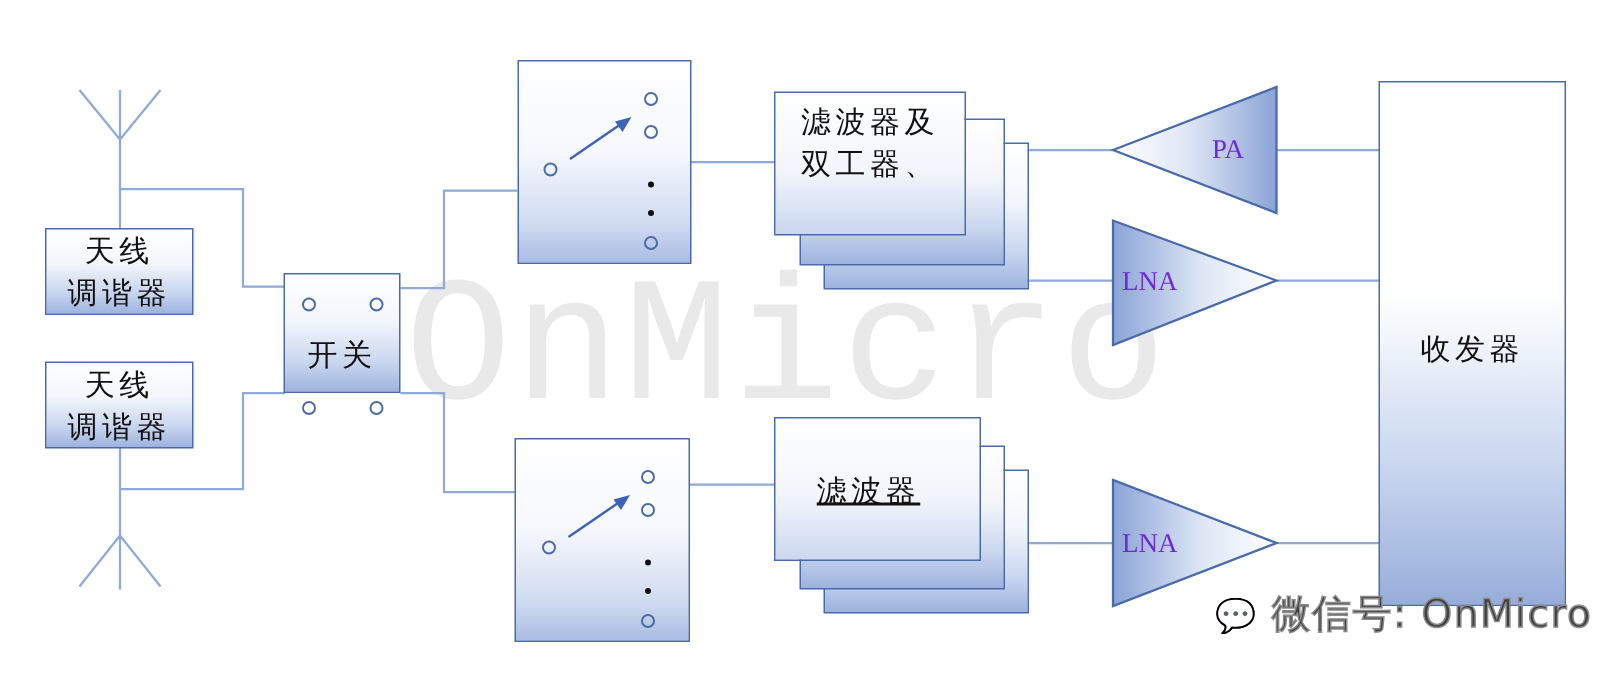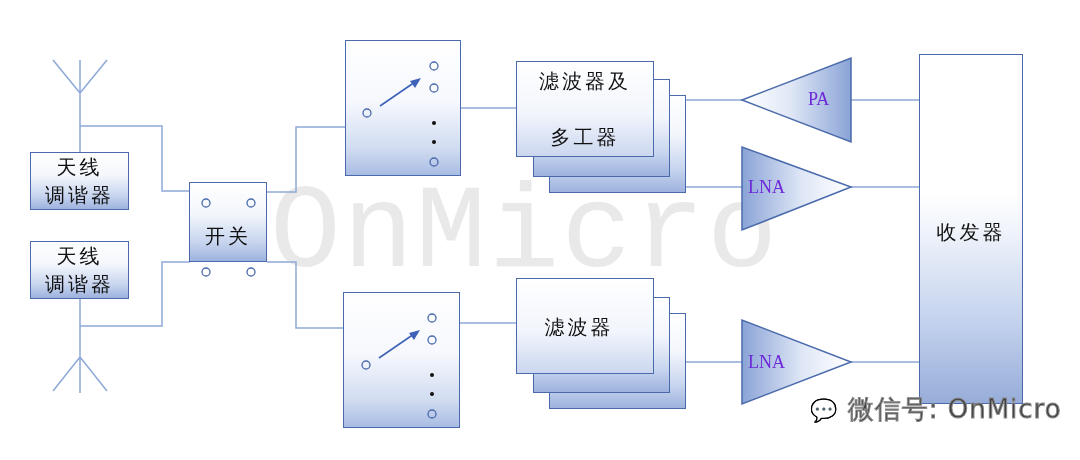--- a/index.html
+++ b/index.html
@@ -115,7 +115,7 @@
 
 <div class="box" style="left:549px;top:95px;width:137px;height:98px;"></div>
 <div class="box" style="left:533px;top:79px;width:137px;height:98px;"></div>
-<div class="box" style="left:516px;top:61px;width:138px;height:96px;background:linear-gradient(to bottom,#ffffff 0%,#f2f5fc 55%,#cbd7ef 100%);">
+<div class="box" style="left:516px;top:61px;width:128px;height:96px;background:linear-gradient(to bottom,#ffffff 0%,#f2f5fc 55%,#cbd7ef 100%);">
   <div class="lbl" style="left:0;right:0;top:5px;">滤波器及</div>
   <div class="lbl" style="left:0;right:0;top:61px;">多工器</div>
 </div>

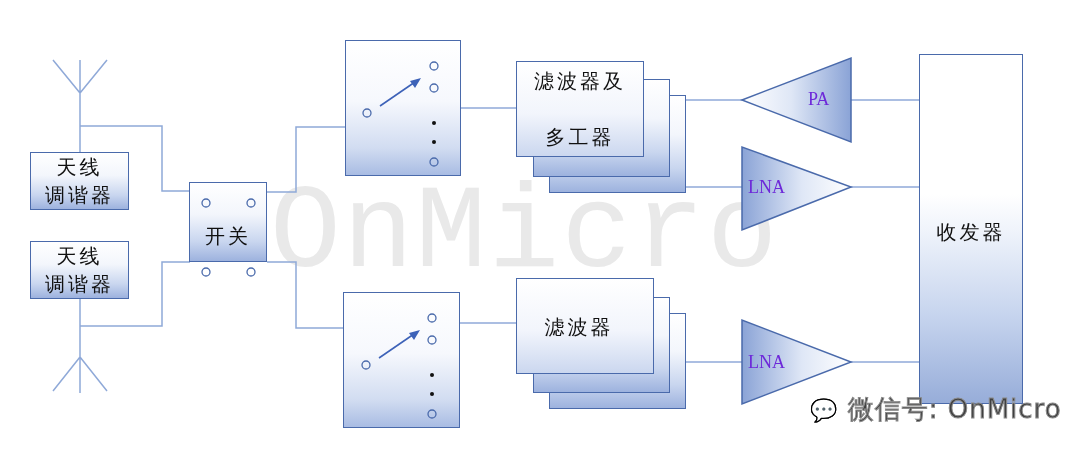--- a/index.html
+++ b/index.html
@@ -117,6 +117,7 @@
 <div class="box" style="left:533px;top:79px;width:137px;height:98px;"></div>
 <div class="box" style="left:516px;top:61px;width:128px;height:96px;background:linear-gradient(to bottom,#ffffff 0%,#f2f5fc 55%,#cbd7ef 100%);">
   <div class="lbl" style="left:0;right:0;top:5px;">滤波器及</div>
+  <div class="lbl" style="left:0;right:0;top:33px;">双工器、</div>
   <div class="lbl" style="left:0;right:0;top:61px;">多工器</div>
 </div>
 

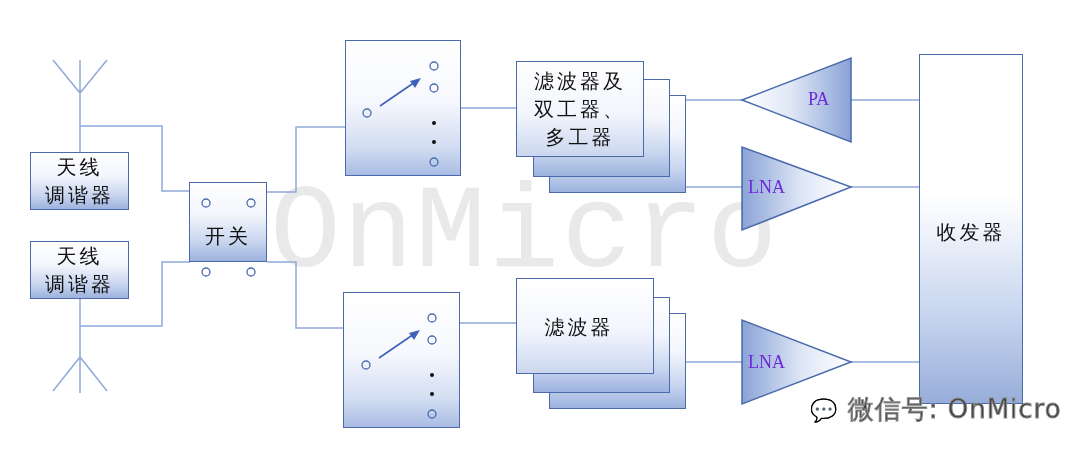--- a/index.html
+++ b/index.html
@@ -118,7 +118,6 @@
 <div class="box" style="left:516px;top:61px;width:128px;height:96px;background:linear-gradient(to bottom,#ffffff 0%,#f2f5fc 55%,#cbd7ef 100%);">
   <div class="lbl" style="left:0;right:0;top:5px;">滤波器及</div>
   <div class="lbl" style="left:0;right:0;top:33px;">双工器、</div>
-  <div class="lbl" style="left:0;right:0;top:61px;">多工器</div>
 </div>
 
 <div class="box" style="left:549px;top:313px;width:137px;height:96px;"></div>

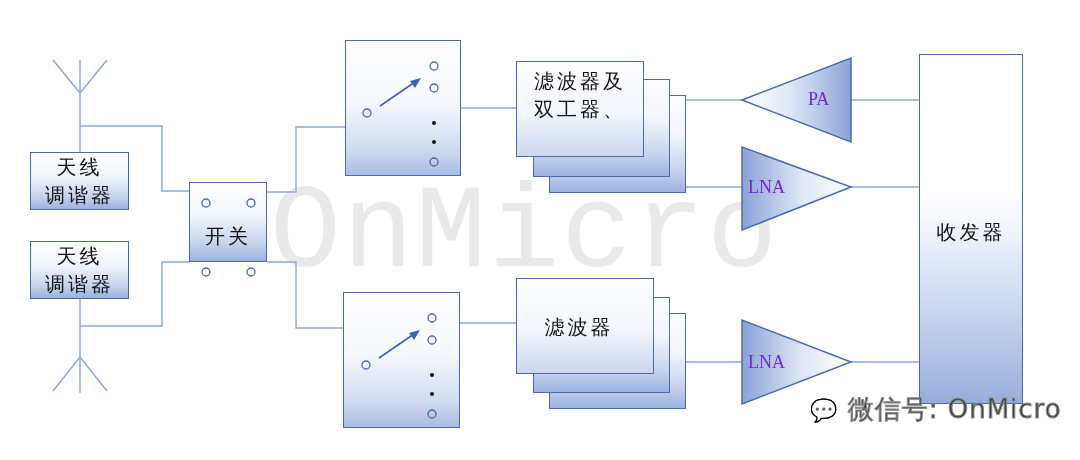--- a/index.html
+++ b/index.html
@@ -130,7 +130,7 @@
 <div class="amp" style="left:748px;top:177px;">LNA</div>
 <div class="amp" style="left:748px;top:352px;">LNA</div>
 
-<div class="box" style="left:919px;top:54px;width:104px;height:350px;background:linear-gradient(to bottom,#ffffff 0%,#ffffff 40%,#f0f4fb 50%,#c6d4ee 75%,#97add9 100%);">
+<div class="box" style="left:919px;top:54px;width:125px;height:350px;background:linear-gradient(to bottom,#ffffff 0%,#ffffff 40%,#f0f4fb 50%,#c6d4ee 75%,#97add9 100%);">
   <div class="lbl" style="left:0;right:0;top:163px;">收发器</div>
 </div>
 

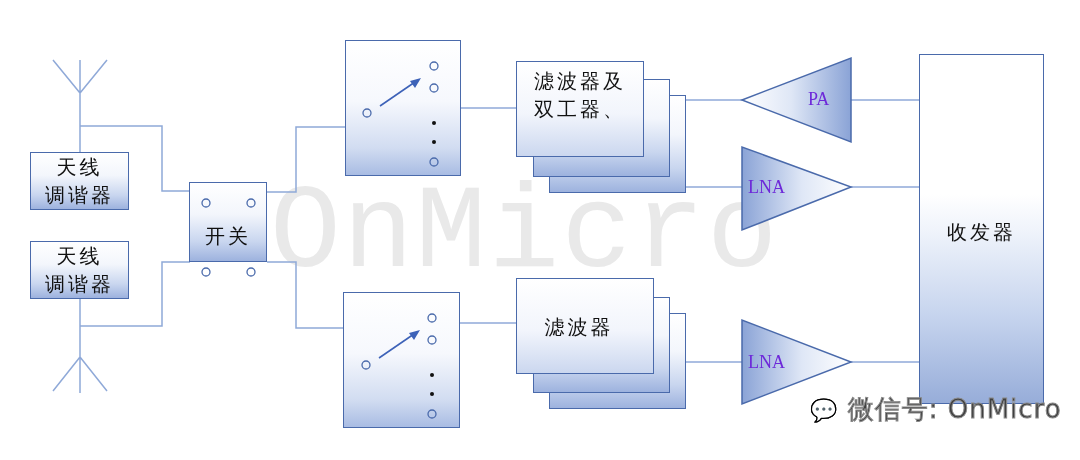--- a/index.html
+++ b/index.html
@@ -123,7 +123,7 @@
 <div class="box" style="left:549px;top:313px;width:137px;height:96px;"></div>
 <div class="box" style="left:533px;top:297px;width:137px;height:96px;"></div>
 <div class="box" style="left:516px;top:278px;width:138px;height:96px;background:linear-gradient(to bottom,#ffffff 0%,#f2f5fc 55%,#cbd7ef 100%);">
-  <div class="lbl" style="left:0;right:12px;top:34px;">滤波器</div>
+  <div class="lbl" style="left:0;right:12px;top:34px;text-decoration:underline;">滤波器</div>
 </div>
 
 <div class="amp" style="left:808px;top:89px;">PA</div>

